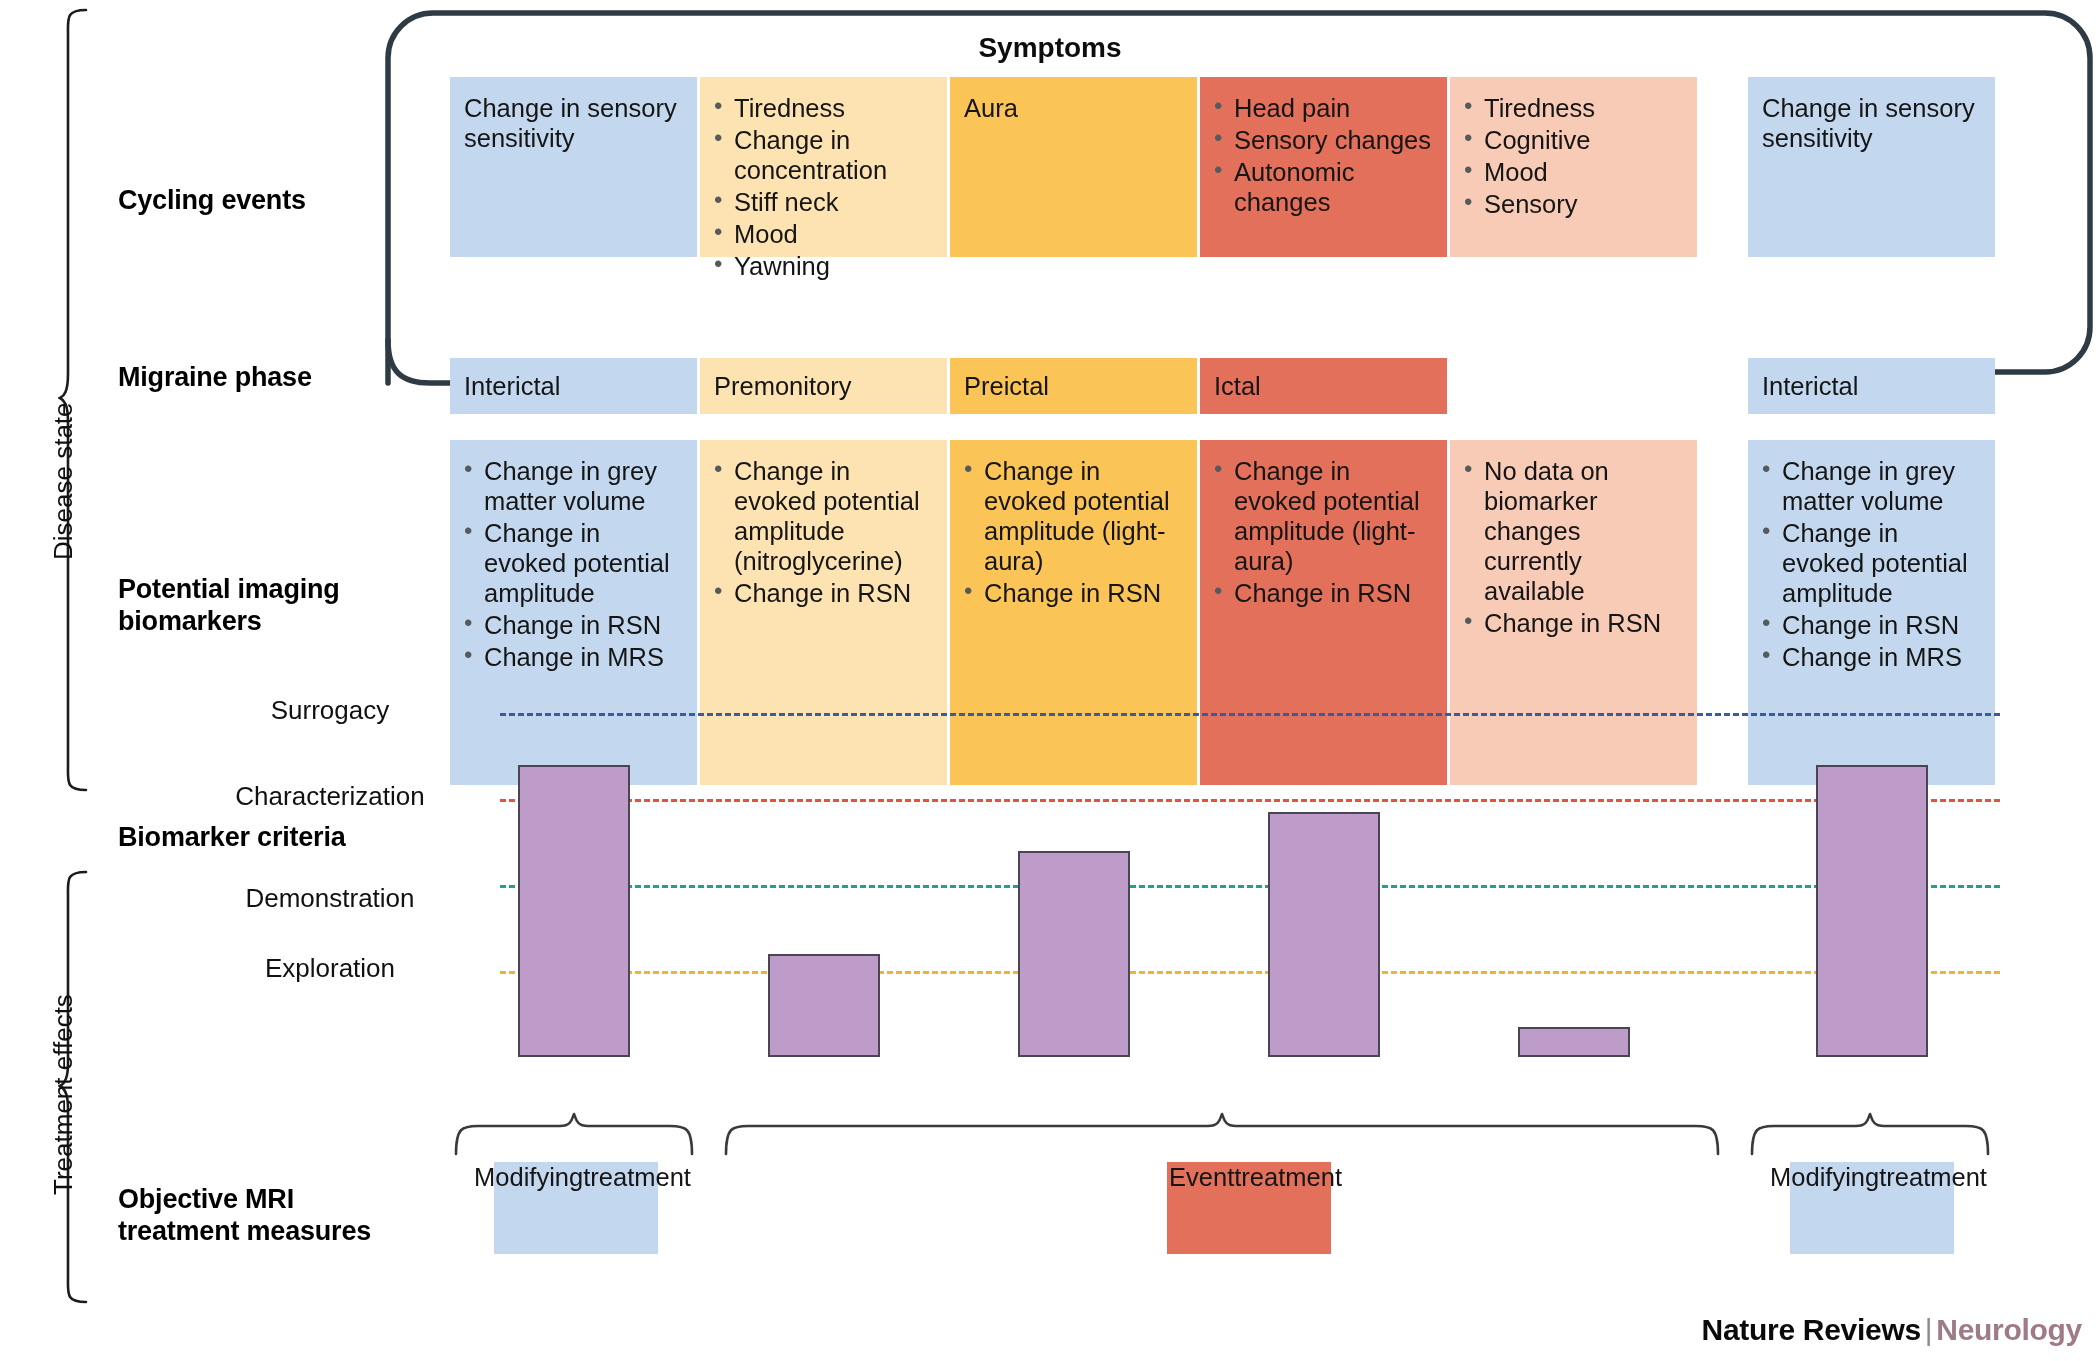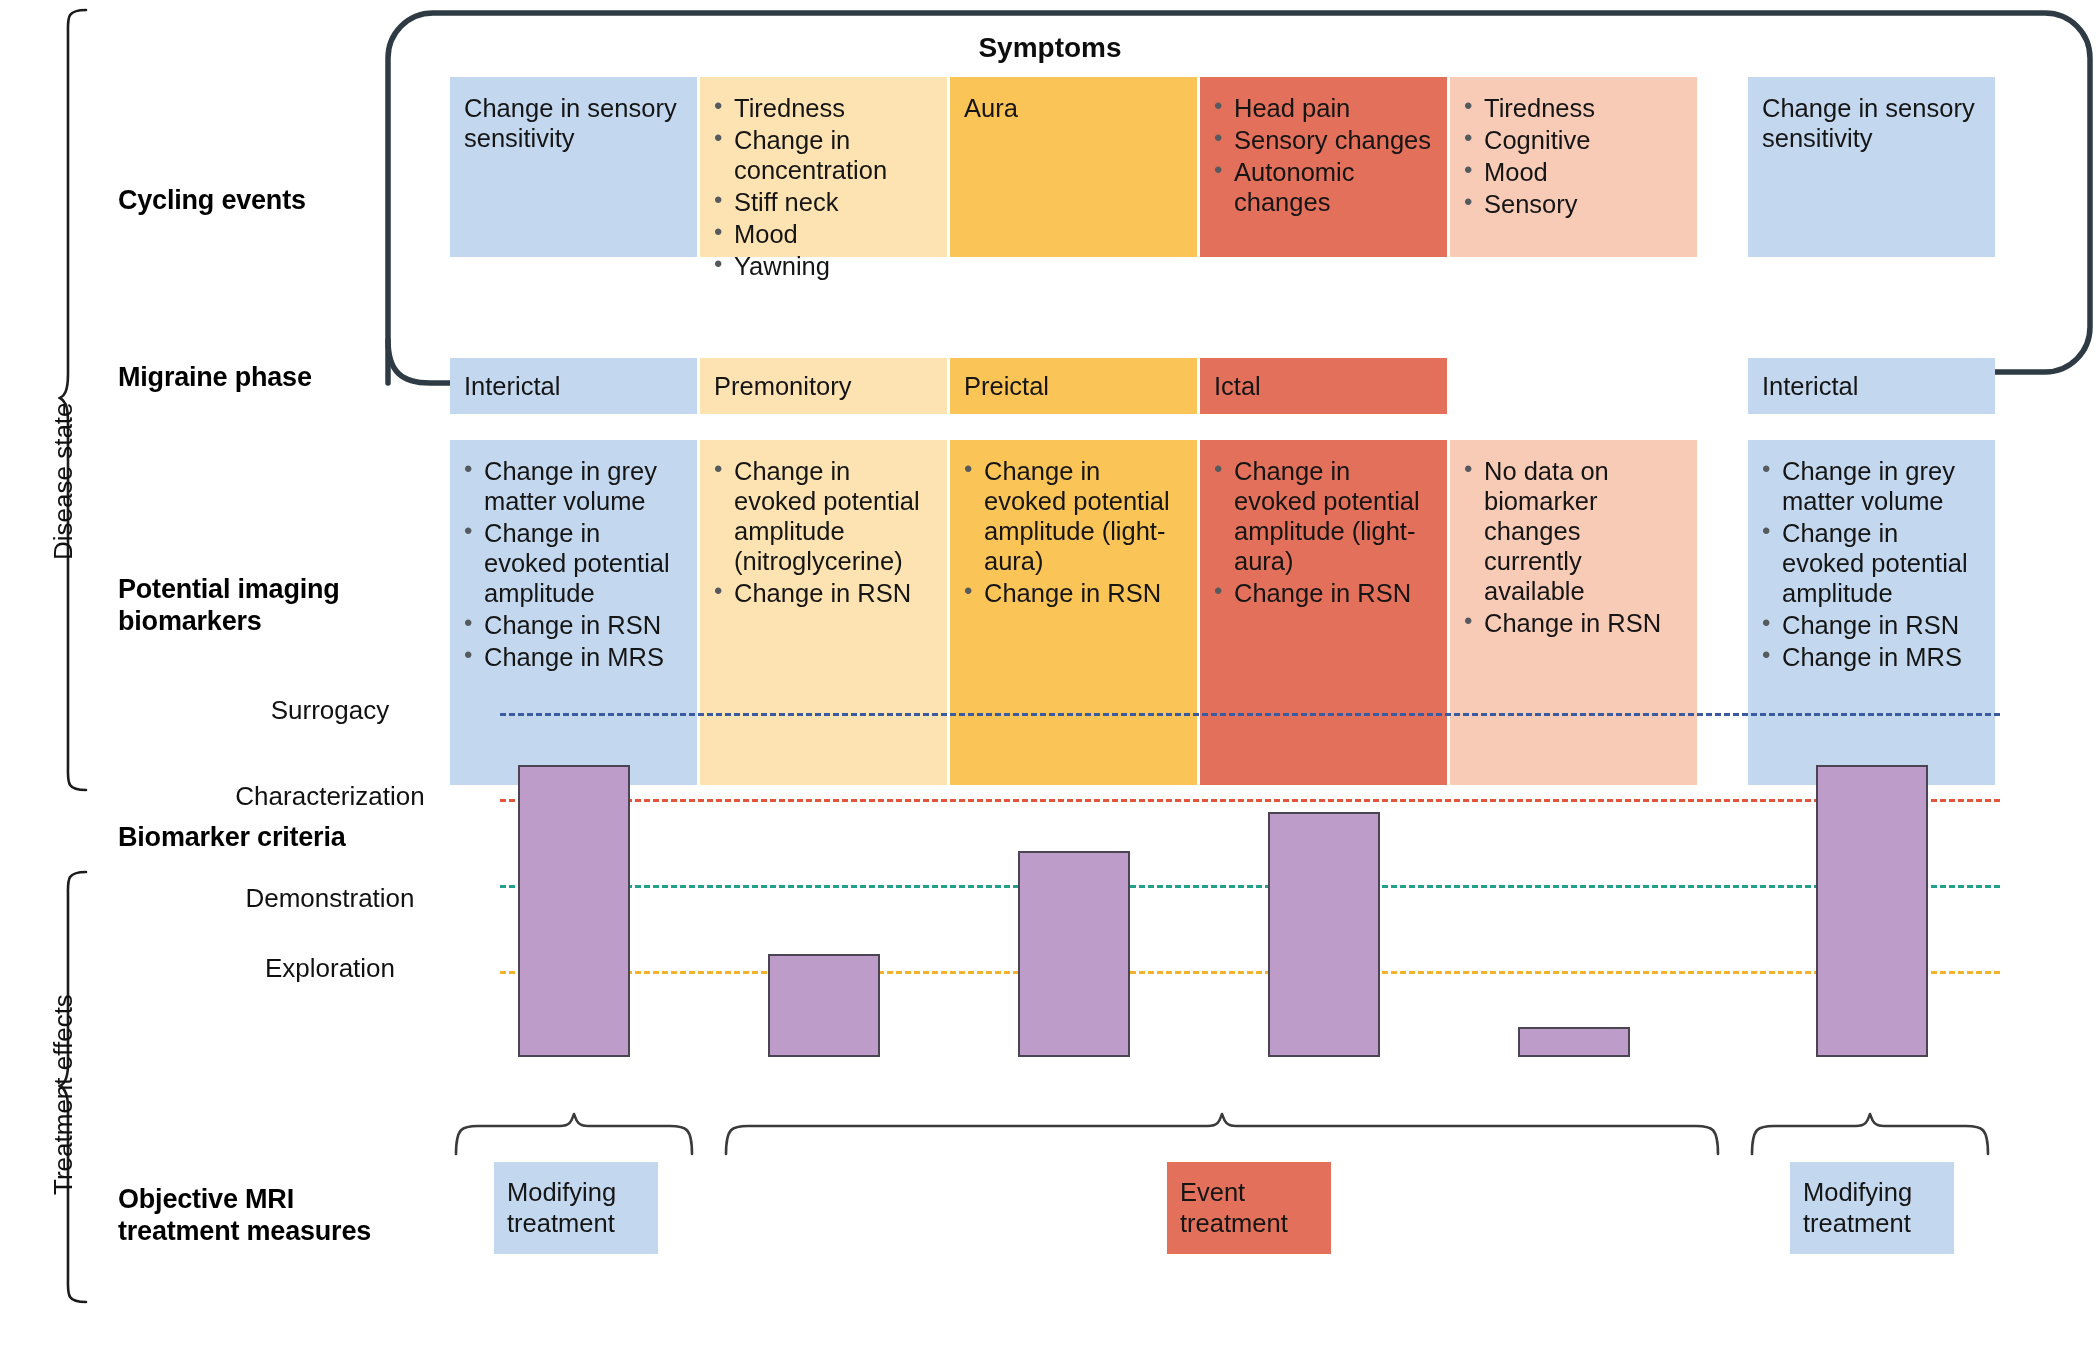--- a/index.html
+++ b/index.html
@@ -97,7 +97,7 @@
     line-height: 1.2;
     color: #151515;
     display: flex;
-    flex-direction: column;
+    flex-direction: row;
     justify-content: center;
     padding-left: 13px;
   }

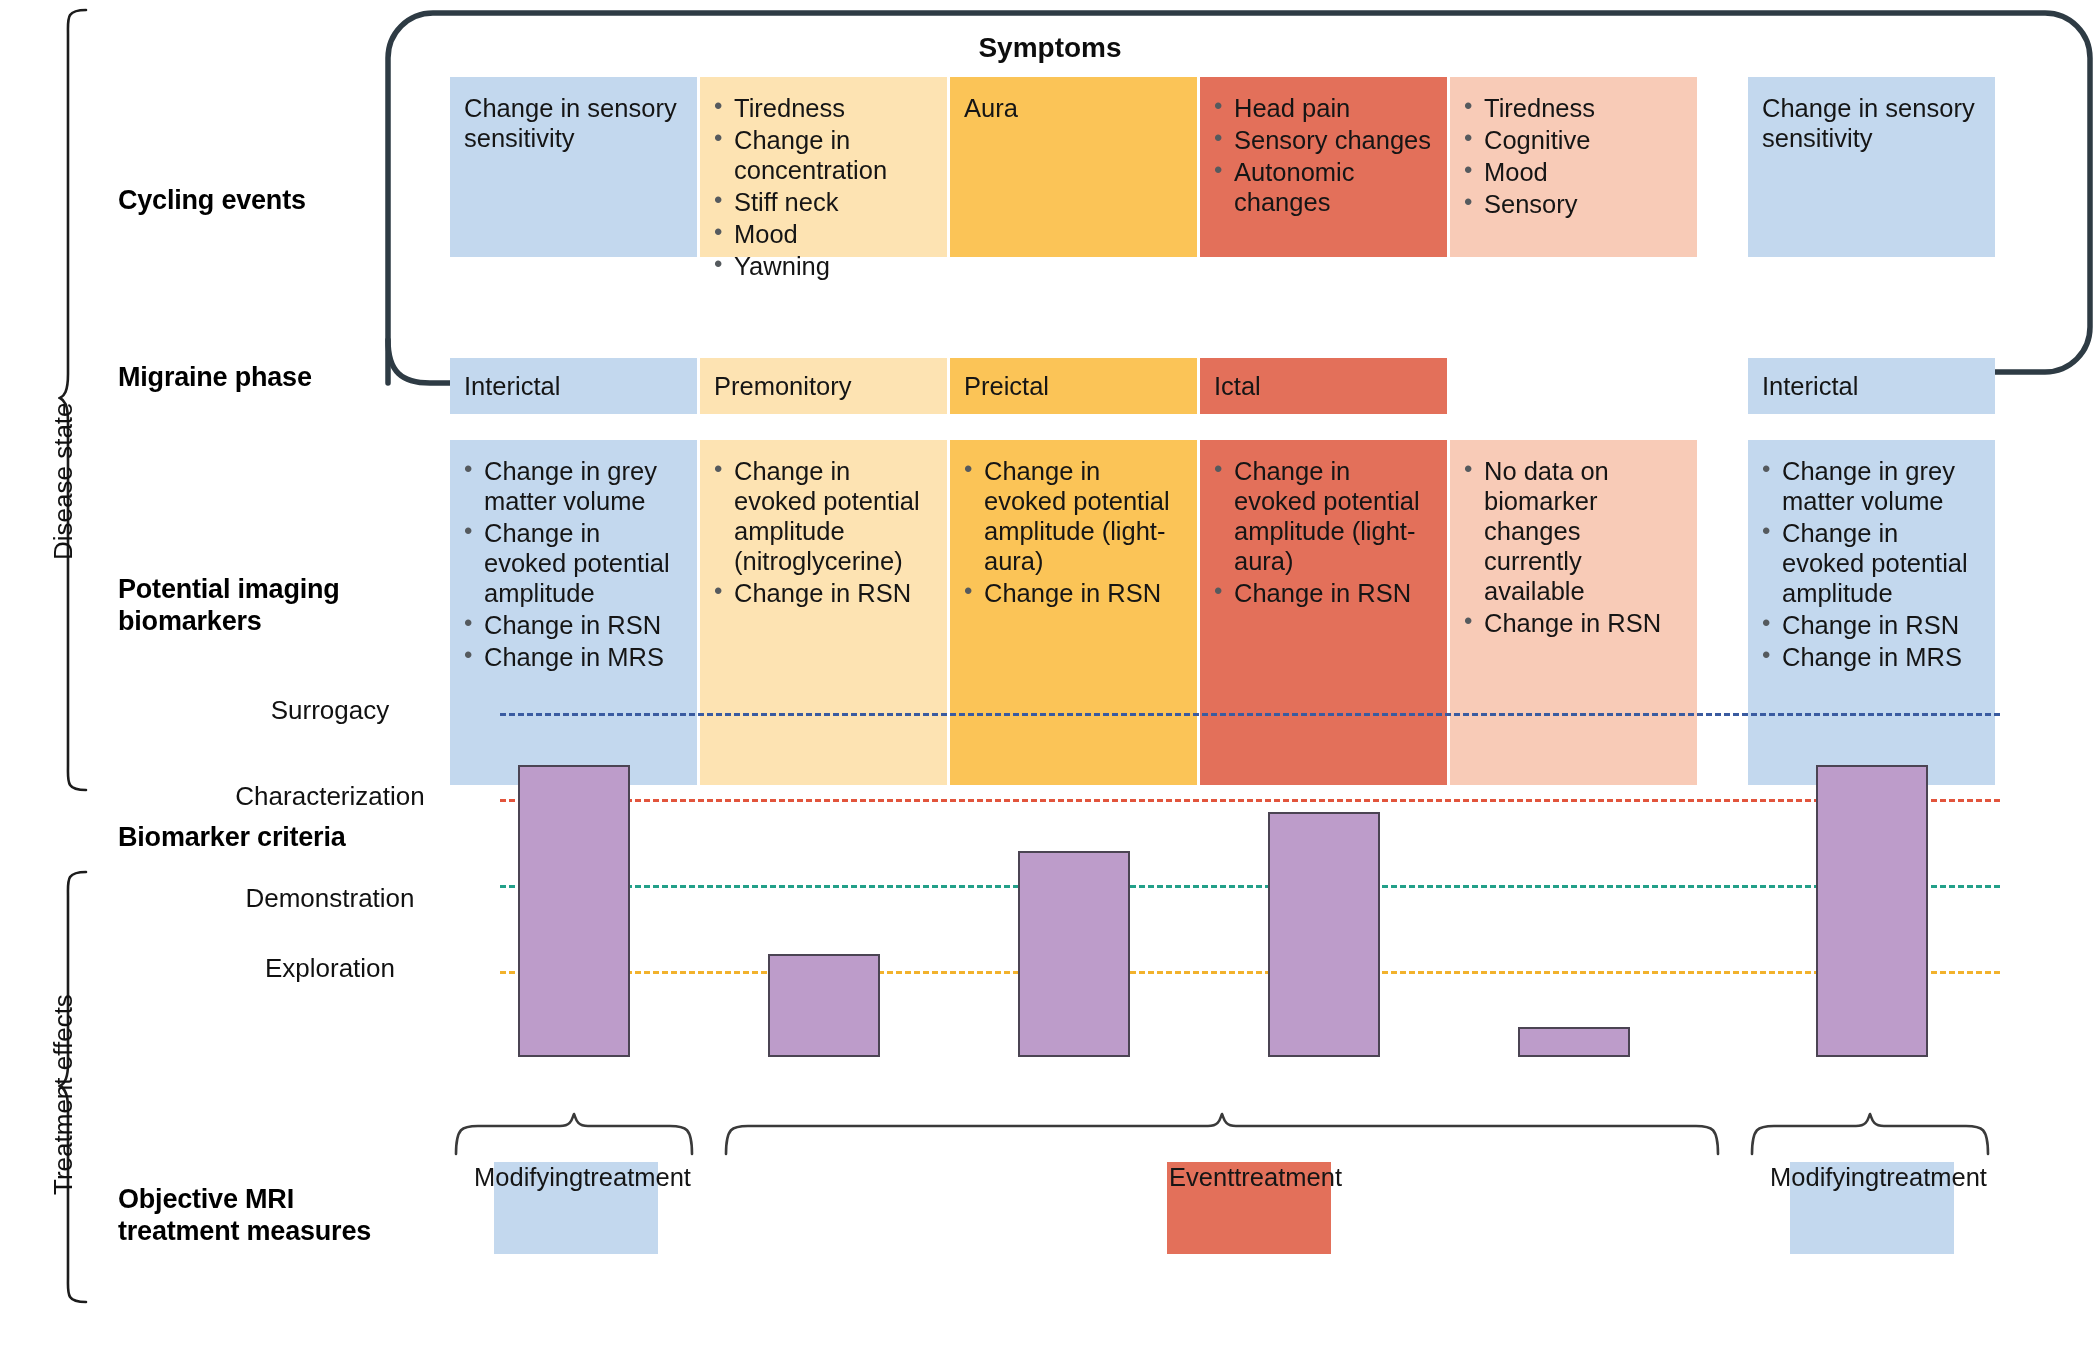--- a/index.html
+++ b/index.html
@@ -287,6 +287,9 @@
     <span>treatment</span>
   </div>
 
+  <div class="brand">
+    <span class="nr">Nature Reviews</span><span class="sep">|</span><span class="ny">Neurology</span>
+  </div>
 
 </div>
 

